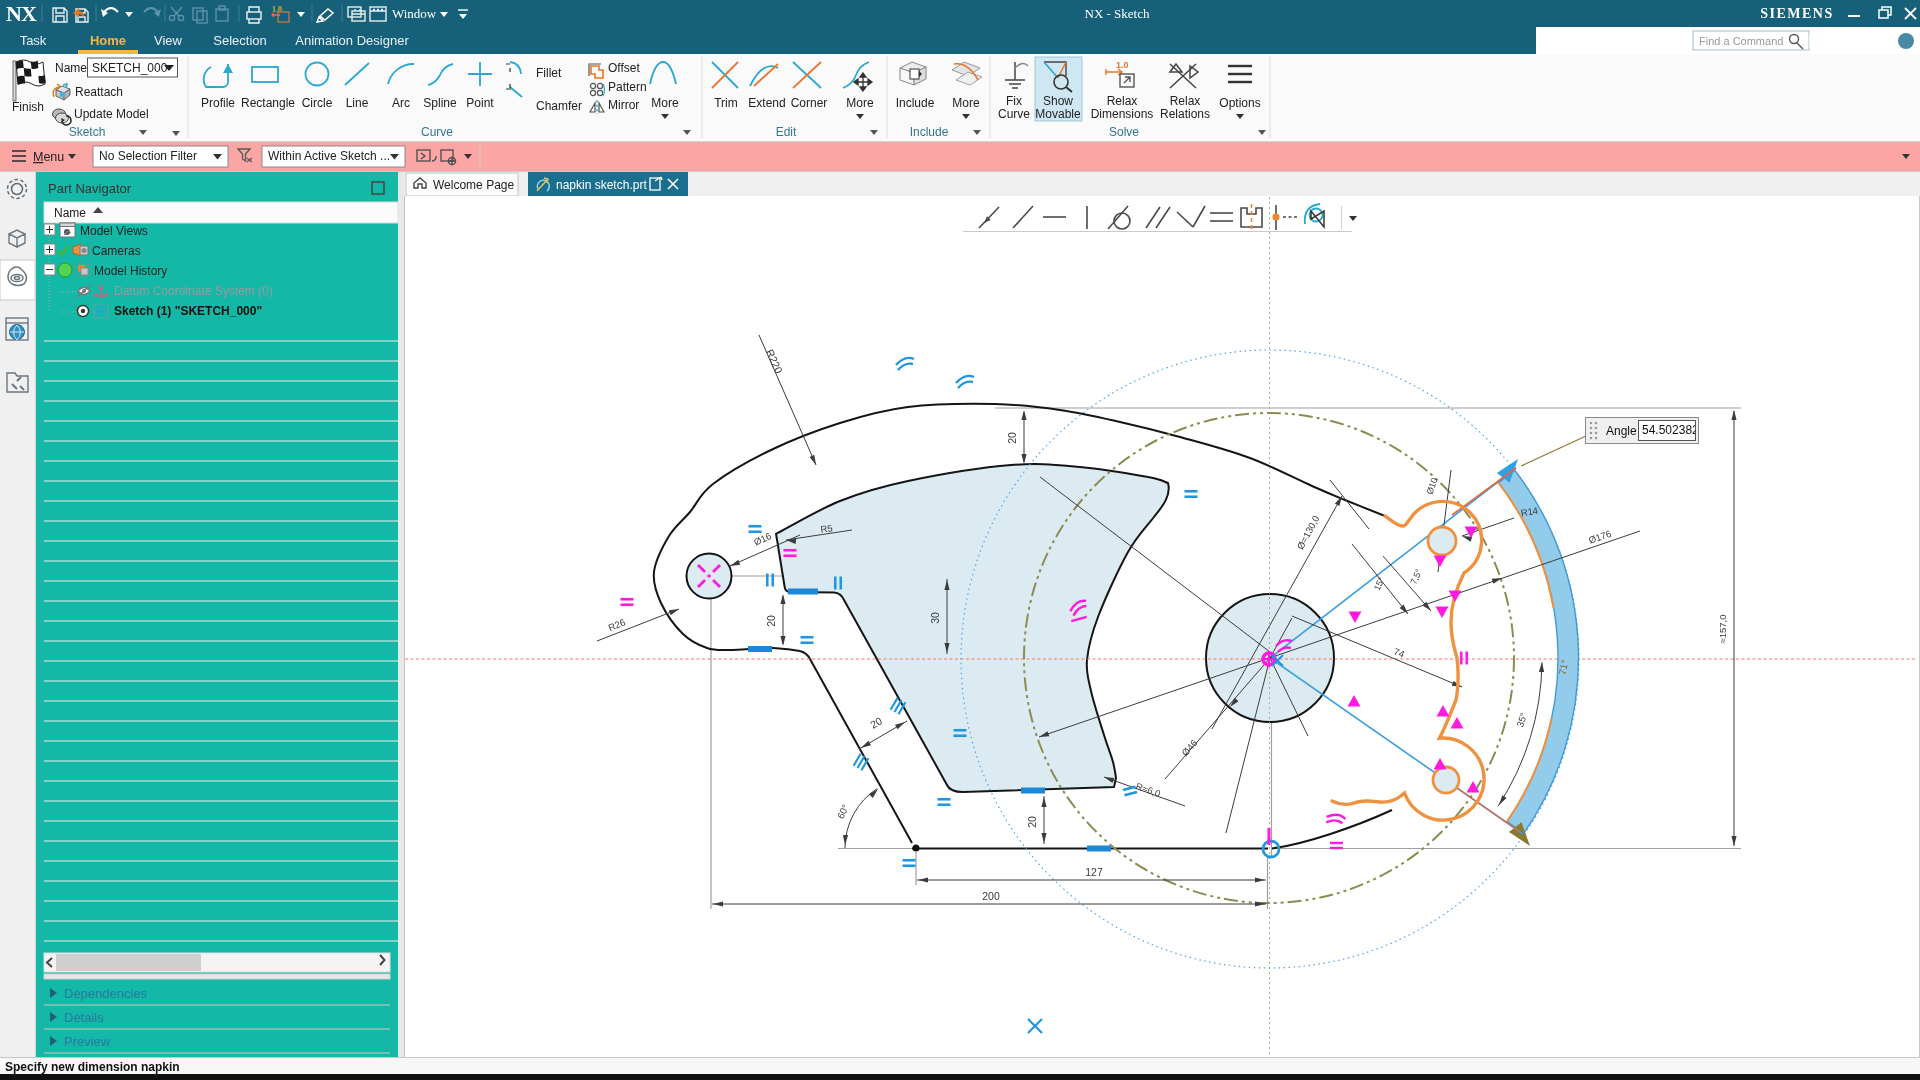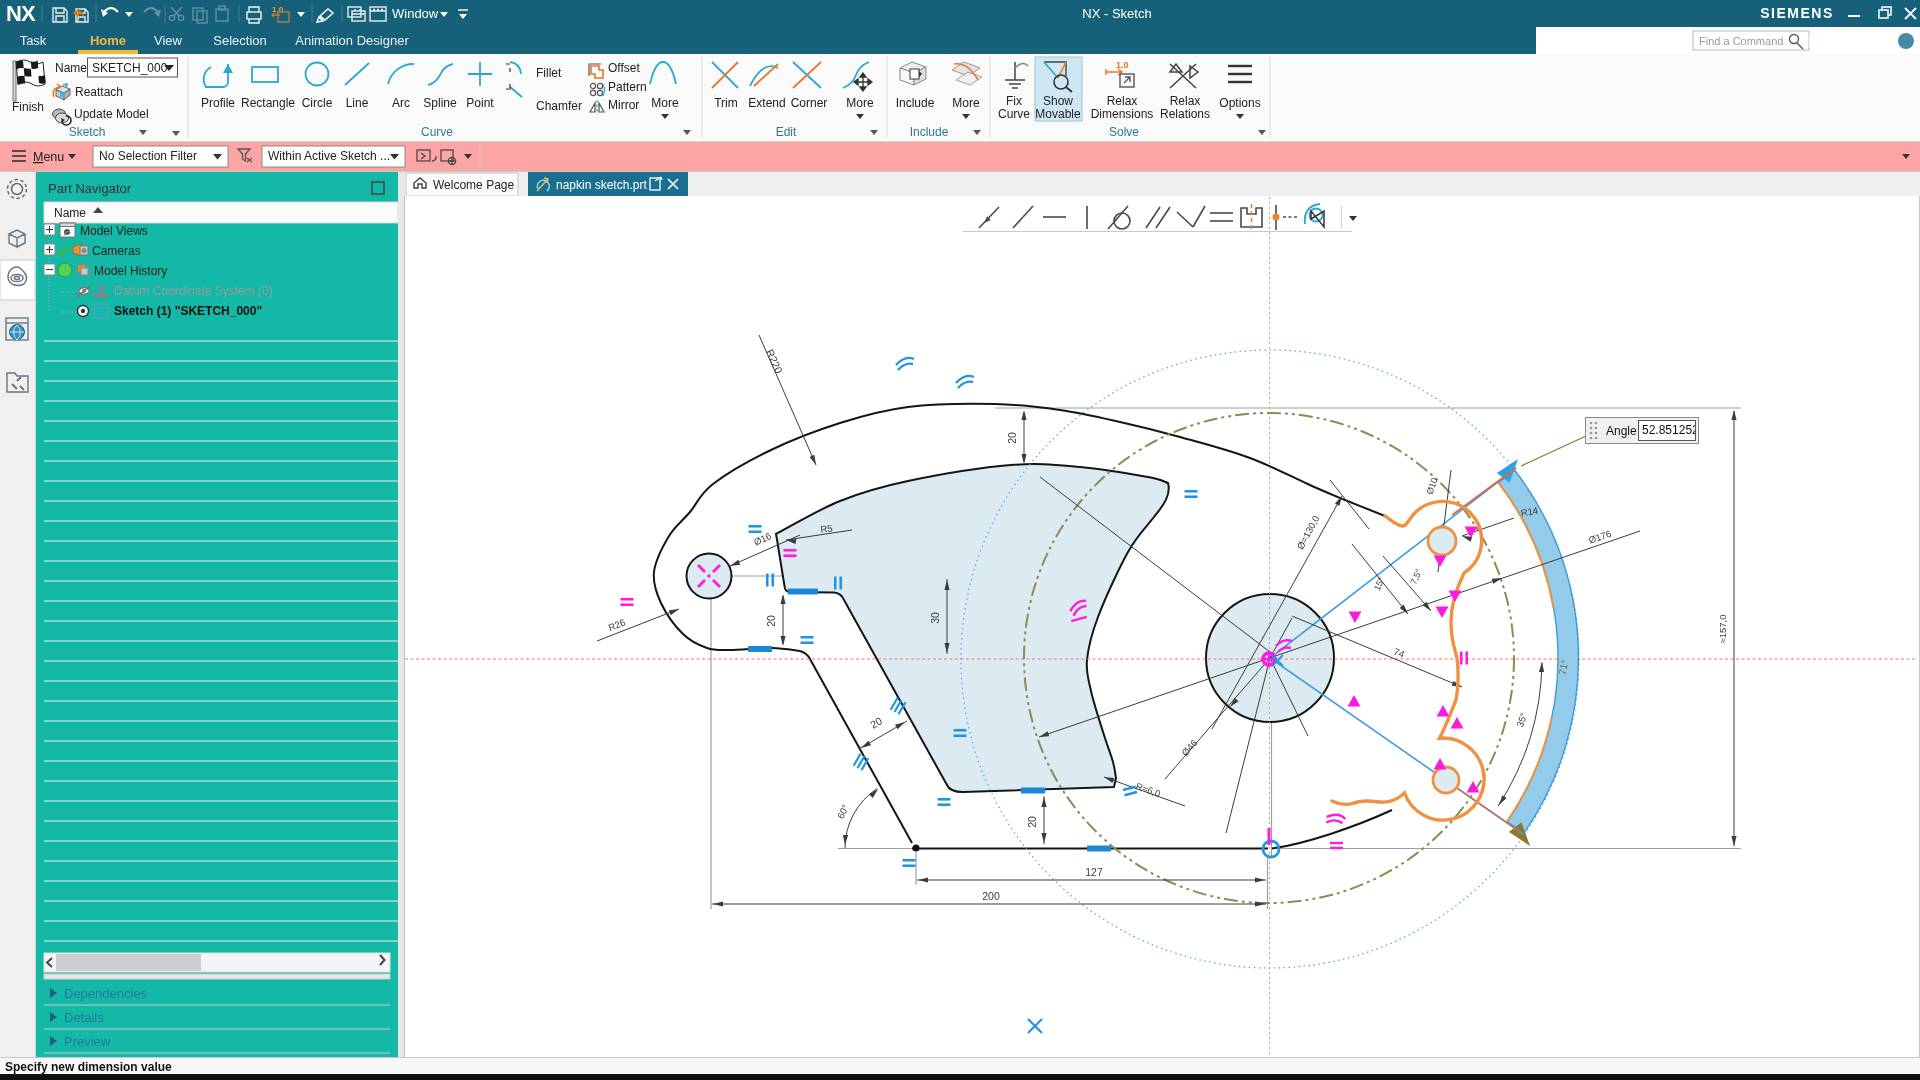--- a/index.html
+++ b/index.html
@@ -4,7 +4,7 @@
 * { margin:0; padding:0; box-sizing:border-box; }
 body { width:1920px; height:1080px; font-family:"Liberation Sans", sans-serif; overflow:hidden; background:#fff; position:relative; }
 .abs { position:absolute; }
-.titlebar { left:0; top:0; width:1920px; height:27px; background:#16607a; }
+.titlebar { left:0; top:0; width:1920px; height:27px; background:#16607a;font-family:Liberation Serif, serif; }
 .tabsrow { left:0; top:27px; width:1536px; height:27px; background:#16607a; }
 .ribbon { left:0; top:54px; width:1920px; height:88px; background:#fafafa; border-bottom:1px solid #d4d4d4; }
 .menurow { left:0; top:142px; width:1920px; height:30px; background:#fca5a5; border-bottom:1px solid #c9c9c9; }

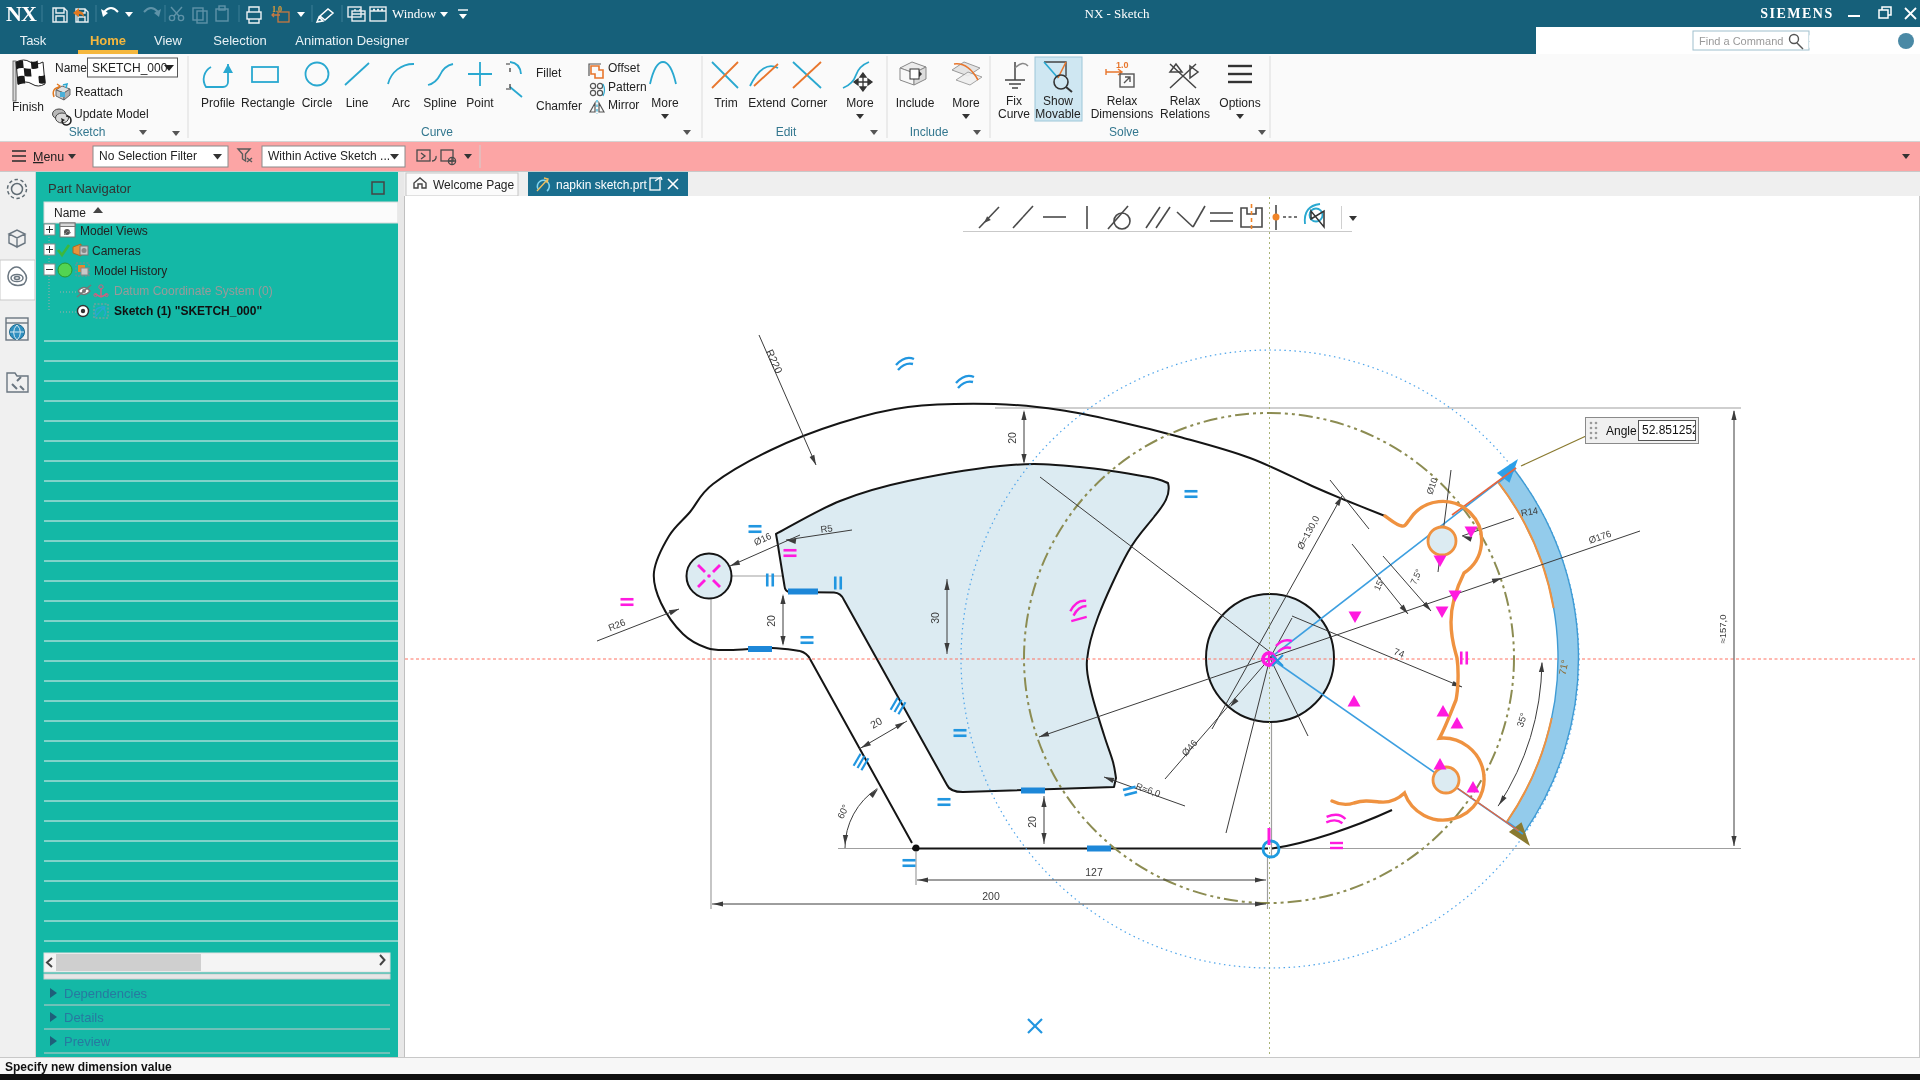--- a/index.html
+++ b/index.html
@@ -801,7 +801,7 @@
     </g>
     <text x="20" y="17" font-size="12" fill="#111">Angle</text>
   </svg>
-  <div style="position:absolute; left:52px; top:2px; width:58px; height:21px; background:#fff; border:1.5px solid #555; font-size:12px; color:#111; line-height:19px; padding-left:3px; overflow:hidden; white-space:nowrap;">52.851252</div>
+  <div style="position:absolute; left:52px; top:2px; width:58px; height:21px; background:#fff; border:1.5px solid #555; font-size:12px; color:#111; line-height:19px; padding-left:3px; overflow:hidden; white-space:nowrap;">54.502382</div>
 </div>
 
 <div class="abs statusbar">

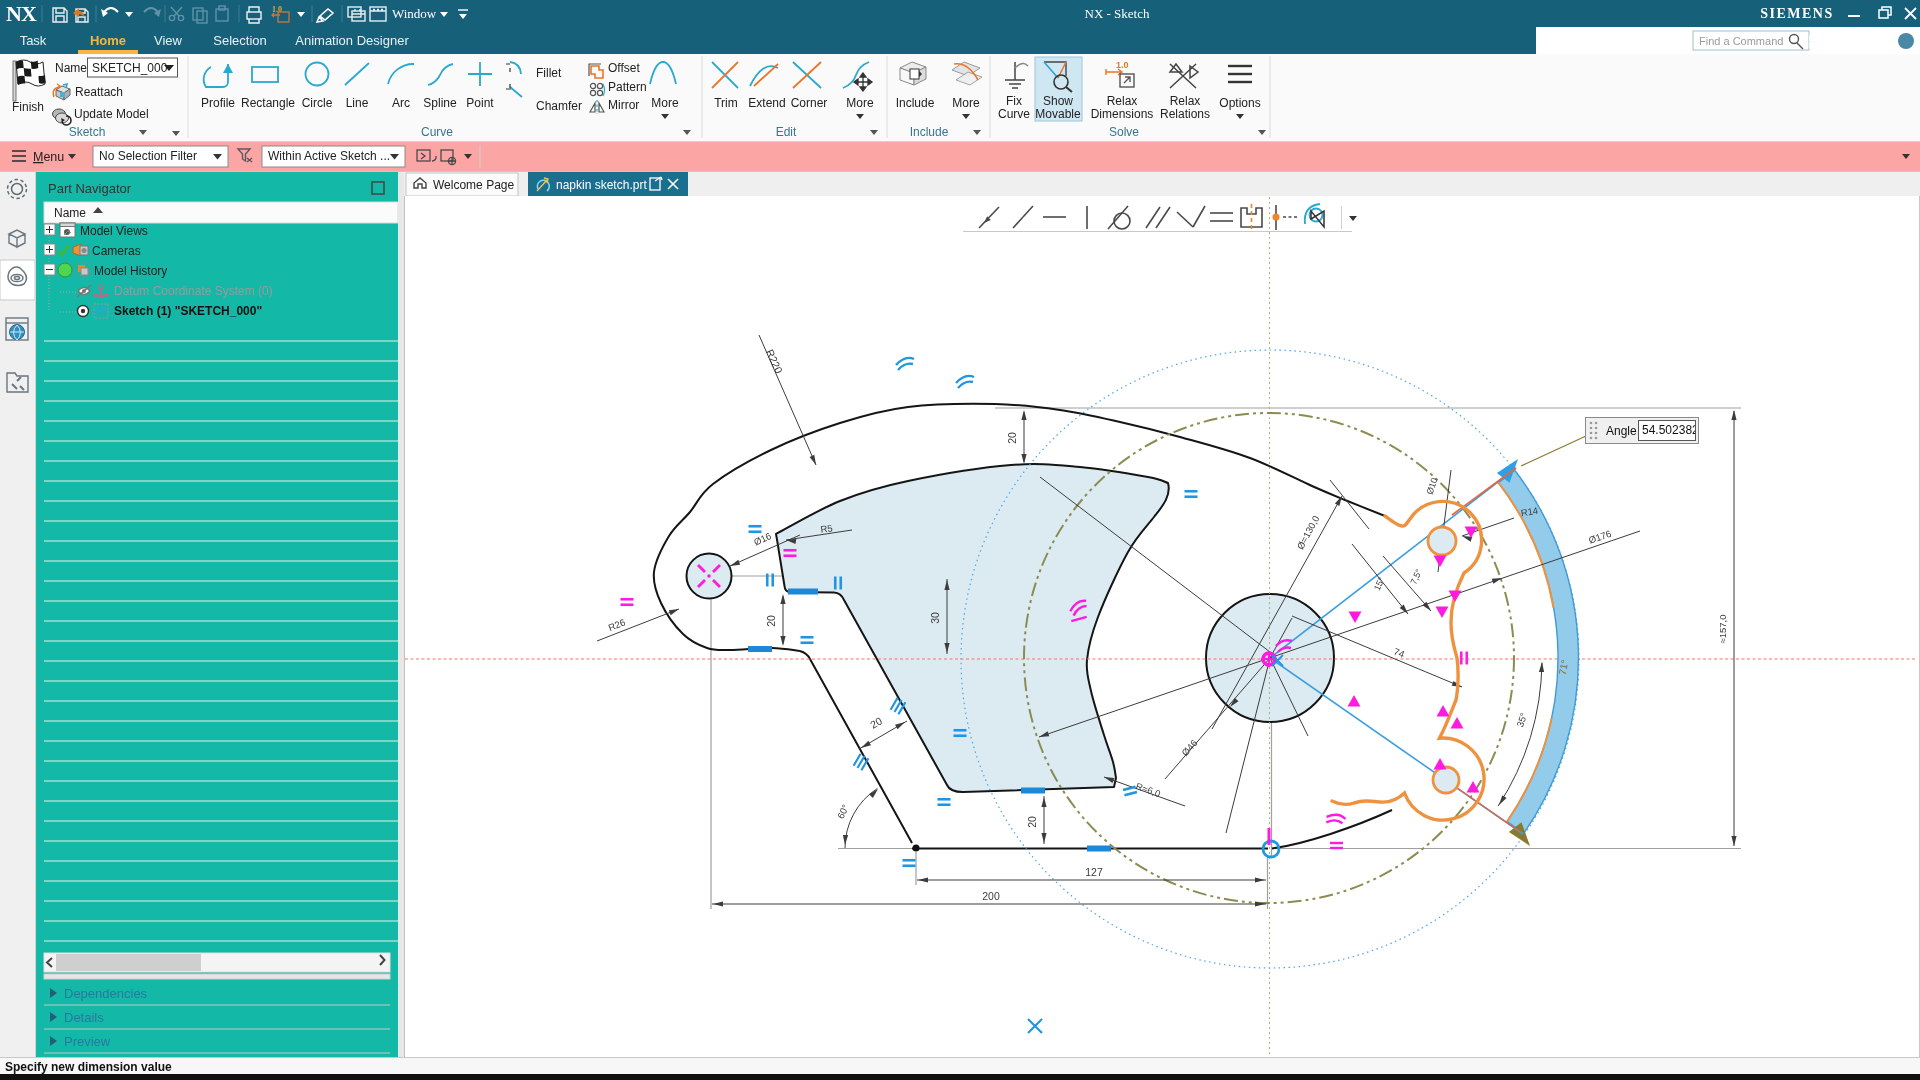--- a/index.html
+++ b/index.html
@@ -805,7 +805,7 @@
 </div>
 
 <div class="abs statusbar">
-  <div style="position:absolute; left:5px; top:2px; font-size:12px; font-weight:bold; color:#111;">Specify new dimension value</div>
+  <div style="position:absolute; left:5px; top:2px; font-size:12px; font-weight:bold; color:#111;">Specify new dimension napkin</div>
 </div>
 <div class="abs blackstrip"></div>
 

